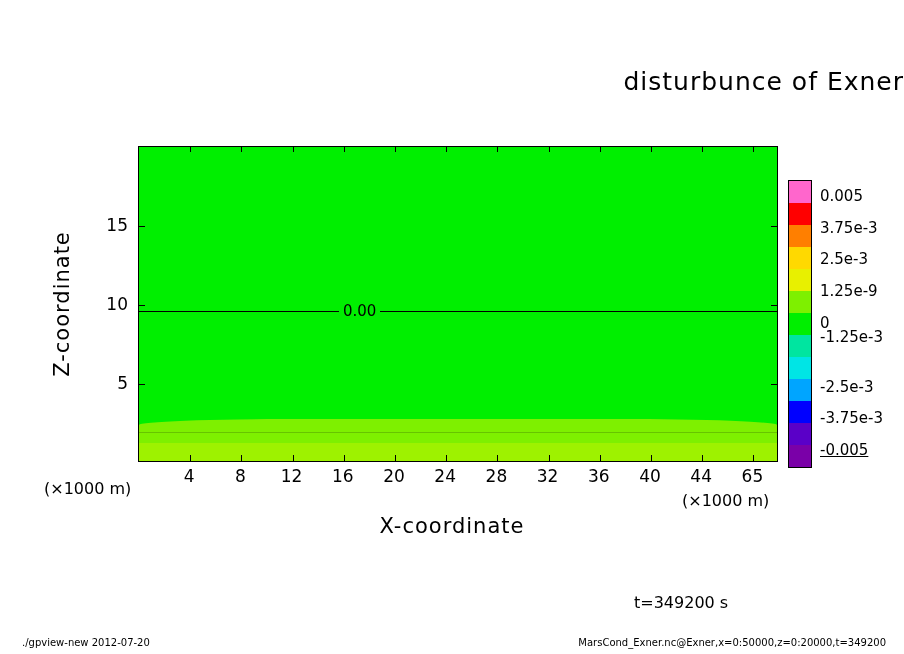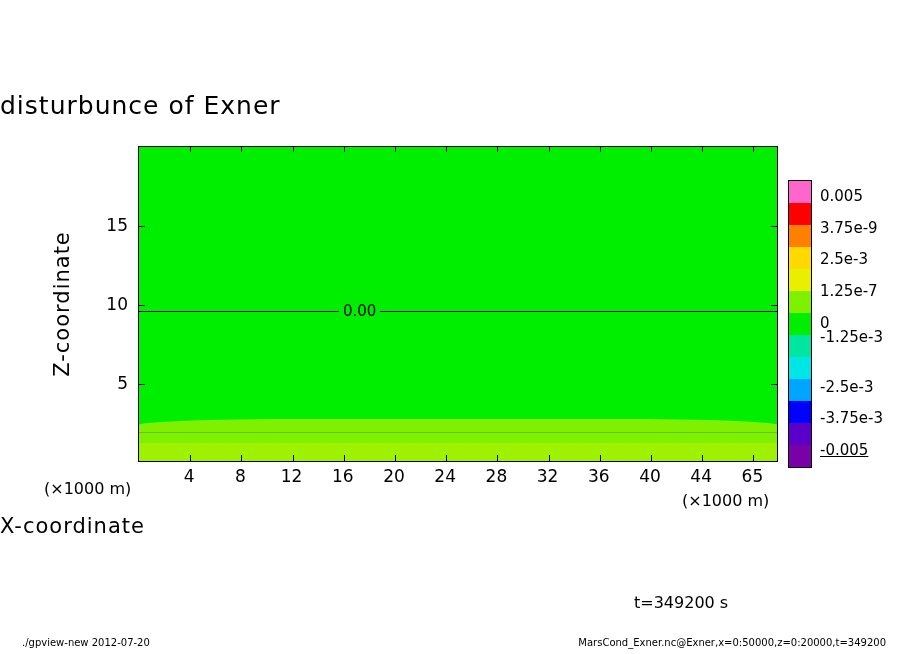--- a/index.html
+++ b/index.html
@@ -23,9 +23,9 @@
   
   #chart-title {
     position: absolute;
-    left: 0; top: 91px;
+    left: 0; top: 67px;
     width: 904px;
-    text-align: left;
+    text-align: right;
     font-size: 25px;
     letter-spacing: 1px;
     white-space: nowrap;

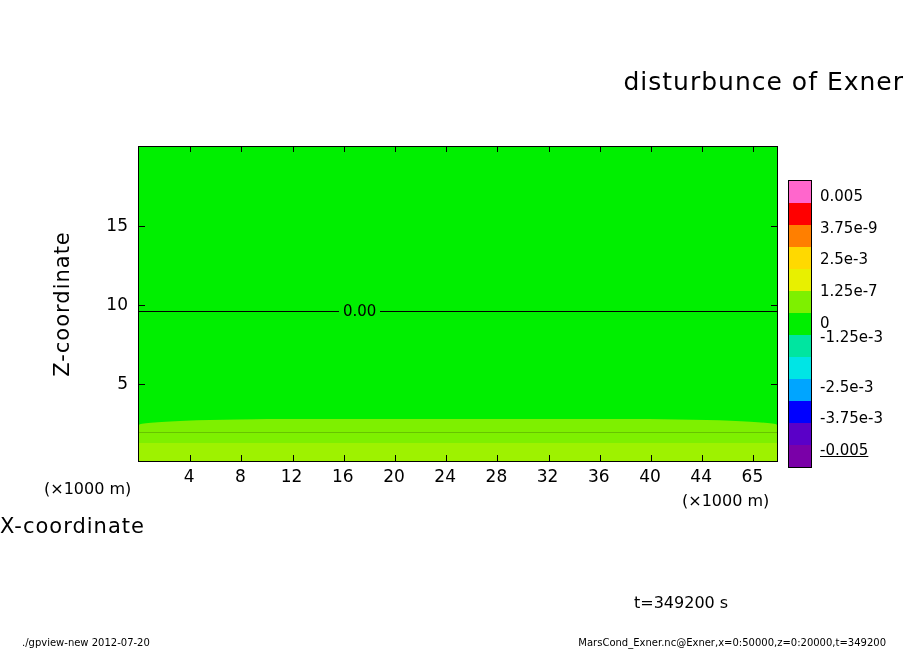--- a/index.html
+++ b/index.html
@@ -298,7 +298,7 @@
     </div>
   <div id="colorbar-ticks">
       <div class="cb-tick-label" style="top: 196px;">0.005</div>
-      <div class="cb-tick-label" style="top: 227.667px;">3.75e-9</div>
+      <div class="cb-tick-label" style="top: 227.667px;">3.75e-3</div>
       <div class="cb-tick-label" style="top: 259.444px;">2.5e-3</div>
       <div class="cb-tick-label" style="top: 291.222px;">1.25e-7</div>
       <div class="cb-tick-label" style="top: 323px;">0</div>

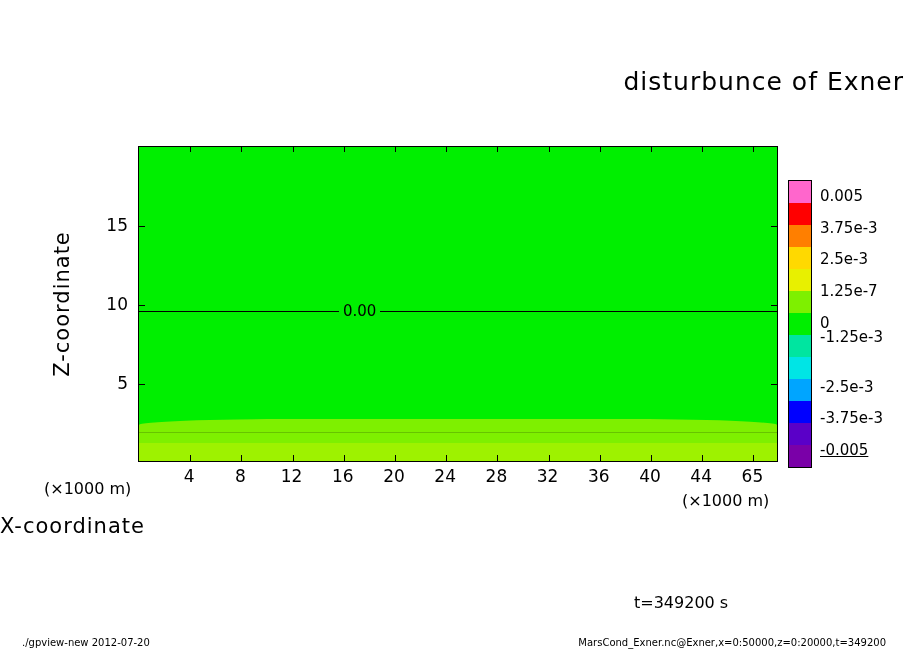--- a/index.html
+++ b/index.html
@@ -300,7 +300,7 @@
       <div class="cb-tick-label" style="top: 196px;">0.005</div>
       <div class="cb-tick-label" style="top: 227.667px;">3.75e-3</div>
       <div class="cb-tick-label" style="top: 259.444px;">2.5e-3</div>
-      <div class="cb-tick-label" style="top: 291.222px;">1.25e-7</div>
+      <div class="cb-tick-label" style="top: 291.222px;">1.25e-9</div>
       <div class="cb-tick-label" style="top: 323px;">0</div>
       <div class="cb-tick-label" style="top: 337px;">-1.25e-3</div>
       <div class="cb-tick-label" style="top: 386.556px;">-2.5e-3</div>

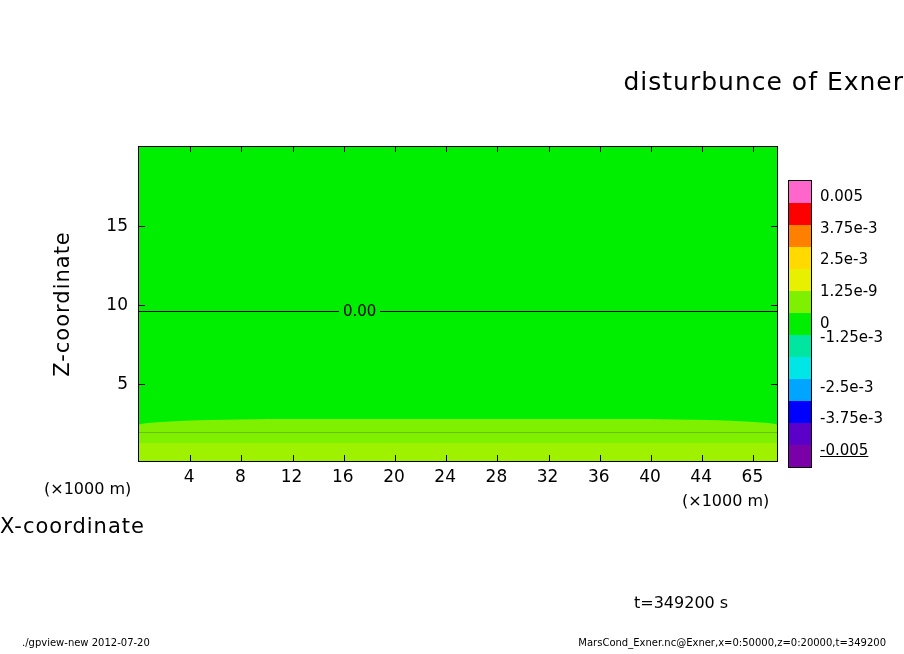--- a/index.html
+++ b/index.html
@@ -129,6 +129,7 @@
     position: absolute;
     left: 0; top: 514px;
     width: 904px;
+    text-align: center;
     font-size: 21px;
     letter-spacing: 1px;
   }

